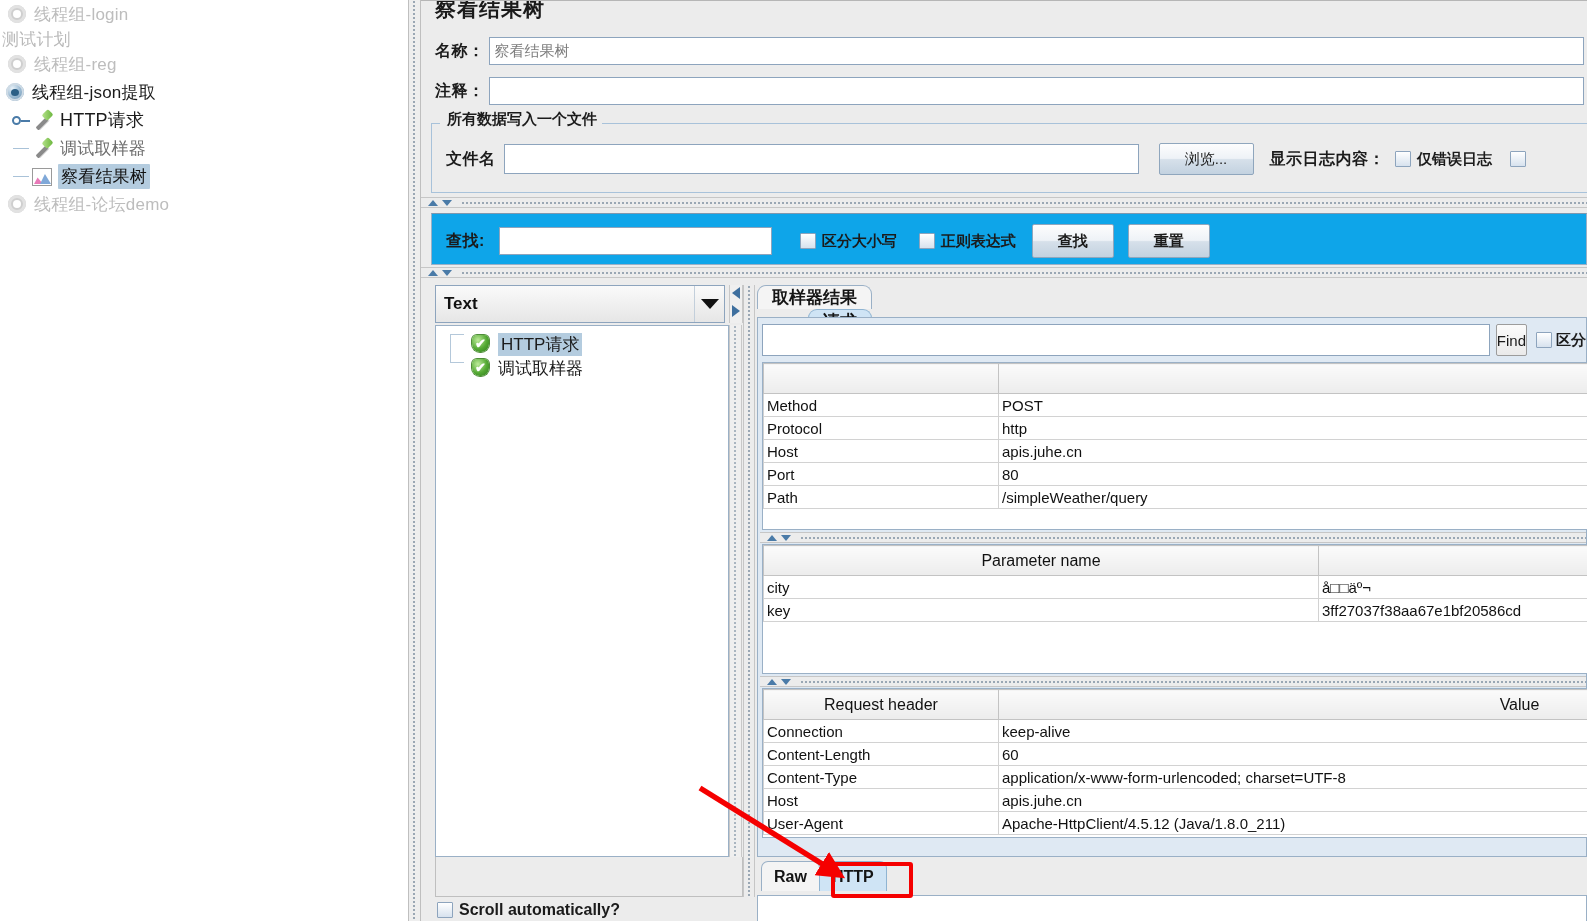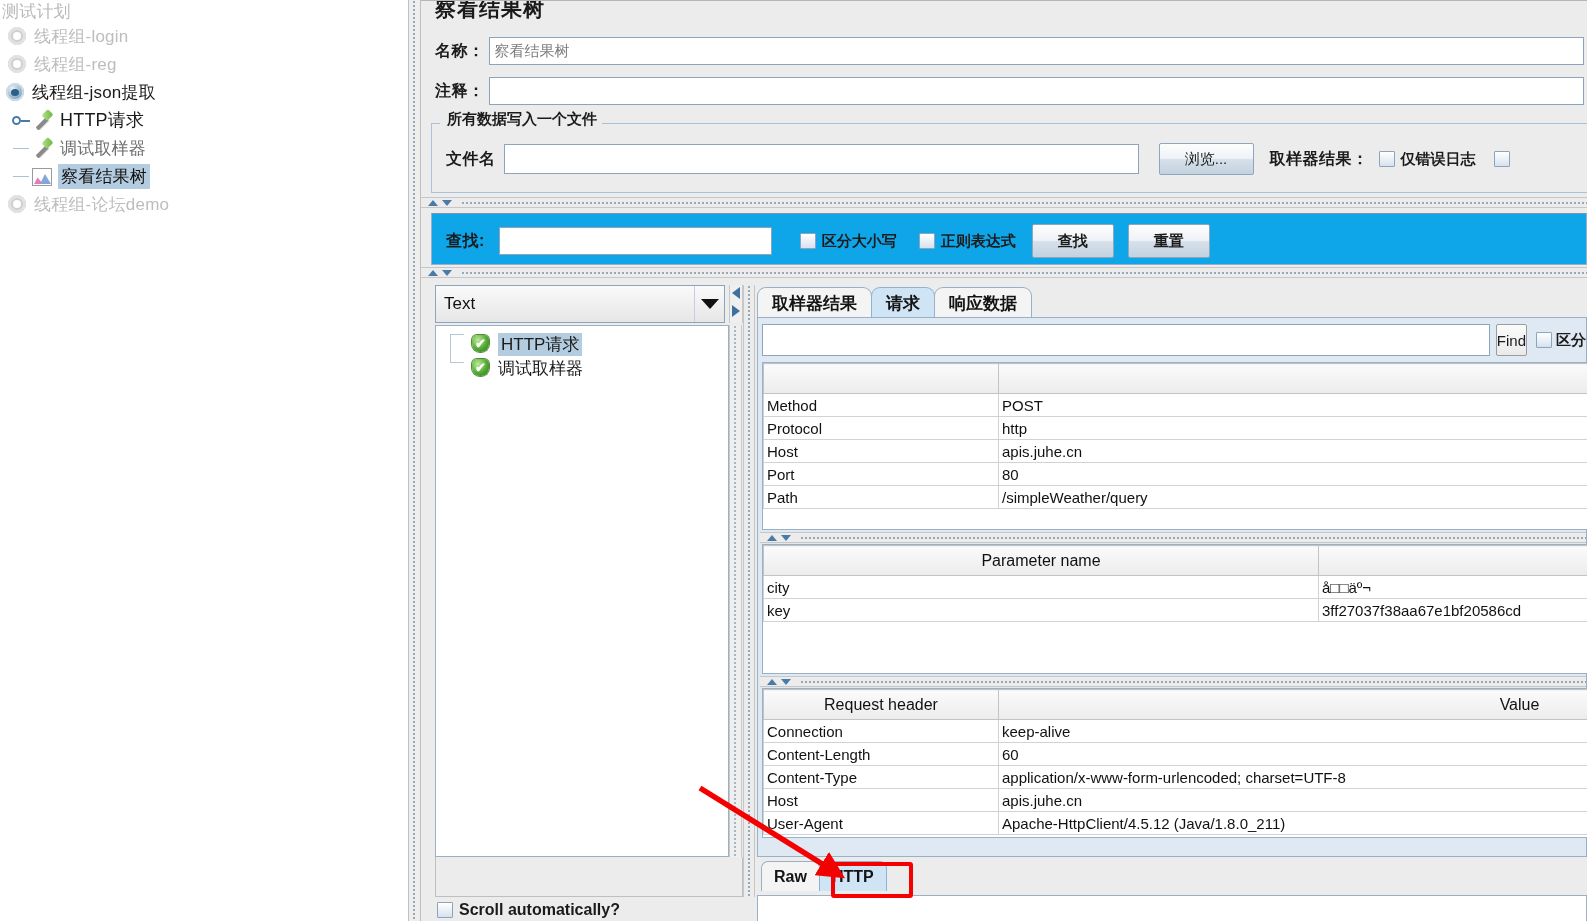--- a/index.html
+++ b/index.html
@@ -244,13 +244,13 @@
 
   <div id="tree-panel">
 
-    <div class="tree-row" style="height:22px;padding-left:2px;">
-      <span class="lbl" style="color:#b9b9b9;font-size:17px;">测试计划</span>
-    </div>
-
     <div class="tree-row dim" style="padding-left:6px;">
       <span class="ic ic-gear"></span>
       <span class="lbl">线程组-login</span>
+    </div>
+
+    <div class="tree-row" style="height:22px;padding-left:2px;">
+      <span class="lbl" style="color:#b9b9b9;font-size:17px;">测试计划</span>
     </div>
 
     <div class="tree-row dim" style="padding-left:6px;">

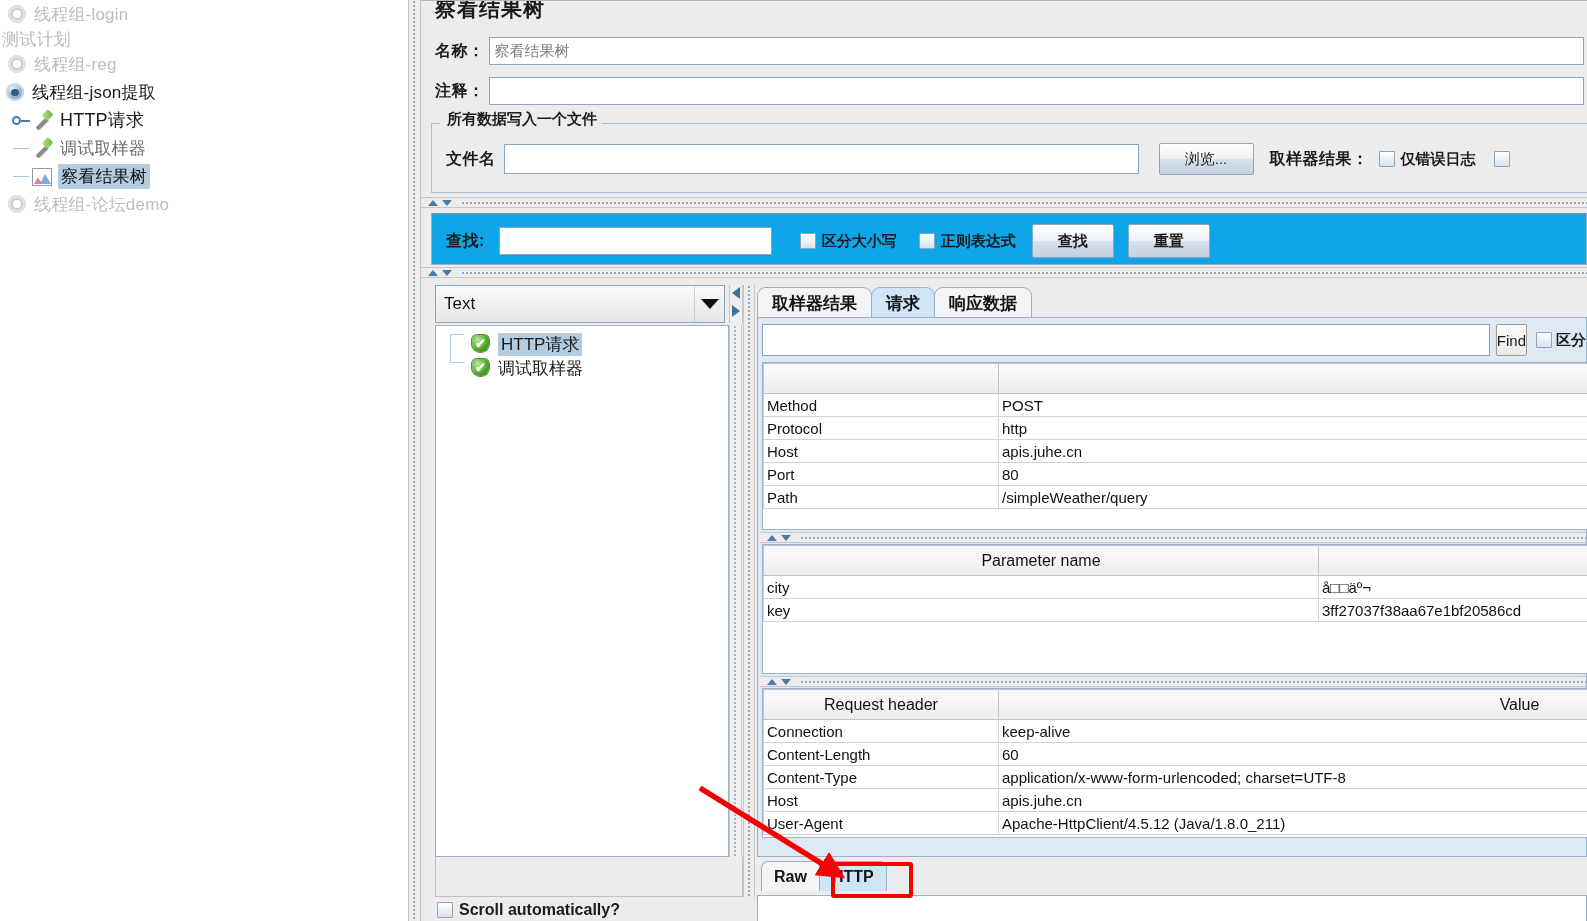--- a/index.html
+++ b/index.html
@@ -323,7 +323,7 @@
         <span class="form-label">文件名</span>
         <input class="jinput empty" style="margin-left: 8px; width: 635px; height: 30px;" value="">
         <div class="jbutton" style="margin-left:20px; width:95px; height:32px; font-weight:normal;">浏览...</div>
-        <span class="form-label" style="margin-left:16px;">取样器结果：</span>
+        <span class="form-label" style="margin-left:16px;">显示日志内容：</span>
         <span class="jcheck" style="margin-left:10px;"></span>
         <span class="chk-label">仅错误日志</span>
         <span class="jcheck" style="margin-left:18px;"></span>

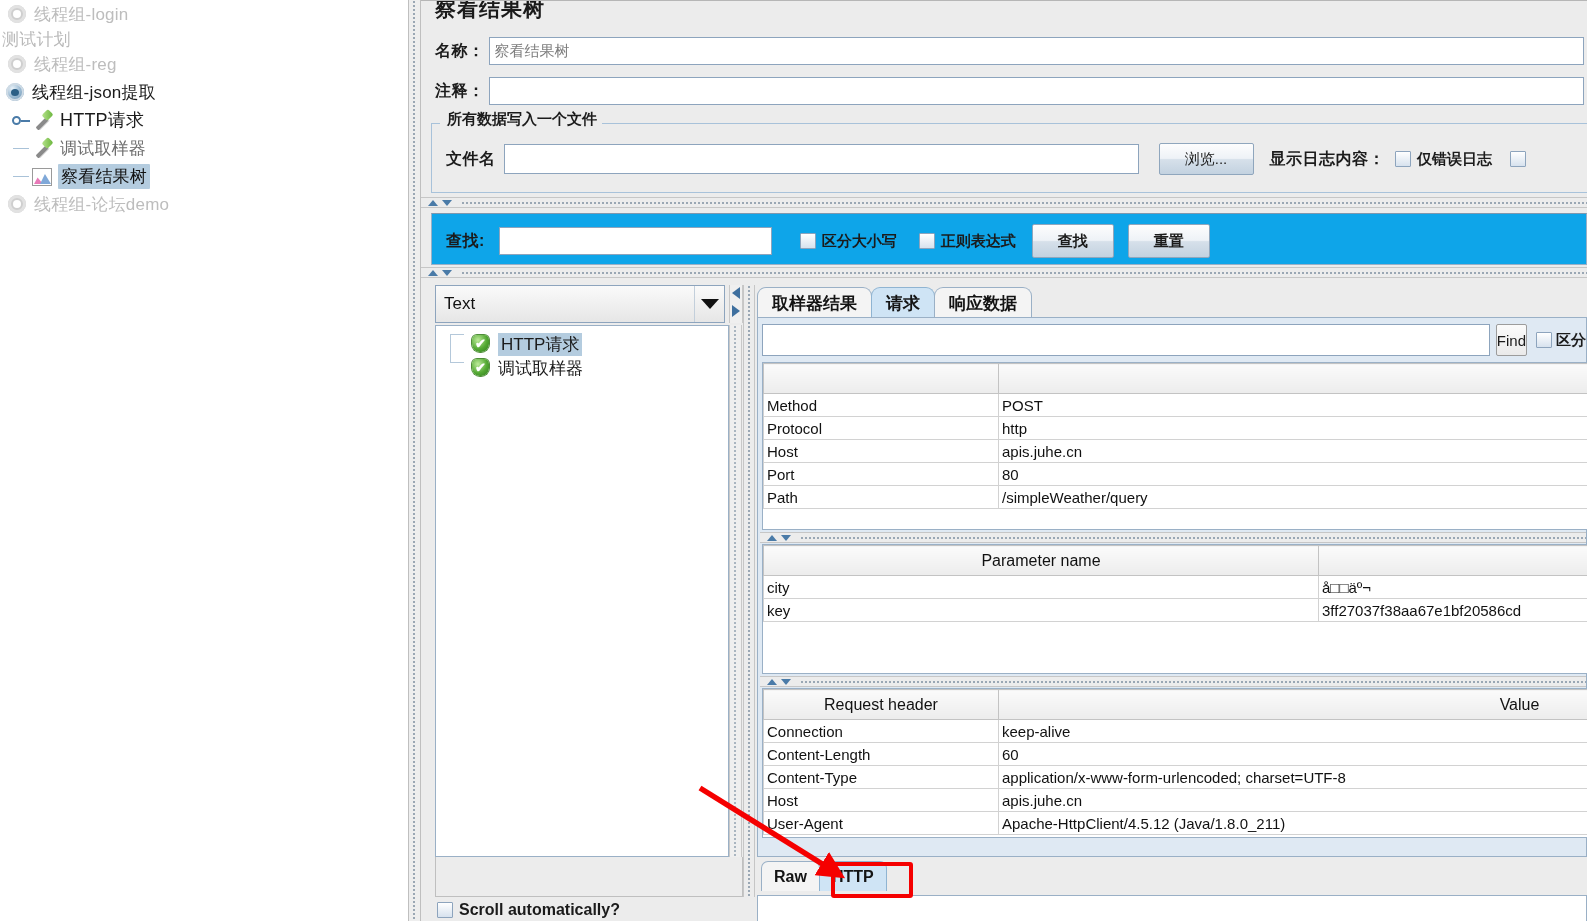--- a/index.html
+++ b/index.html
@@ -178,7 +178,7 @@
     position:absolute; background: linear-gradient(#fafafa,#e6e6e6);
     border:1px solid #8da4bd; display:flex; align-items:center;
   }
-  .jcombo .val { flex:1; font-size:17px; font-weight:normal; color:#111; padding-left:8px; }
+  .jcombo .val { flex:1; font-size:17px; font-weight:bold; color:#111; padding-left:8px; }
   .jcombo .arrow-btn {
     width: 30px; height:100%; display:flex; align-items:center; justify-content:center;
     border-left:1px solid #c3cfdb;

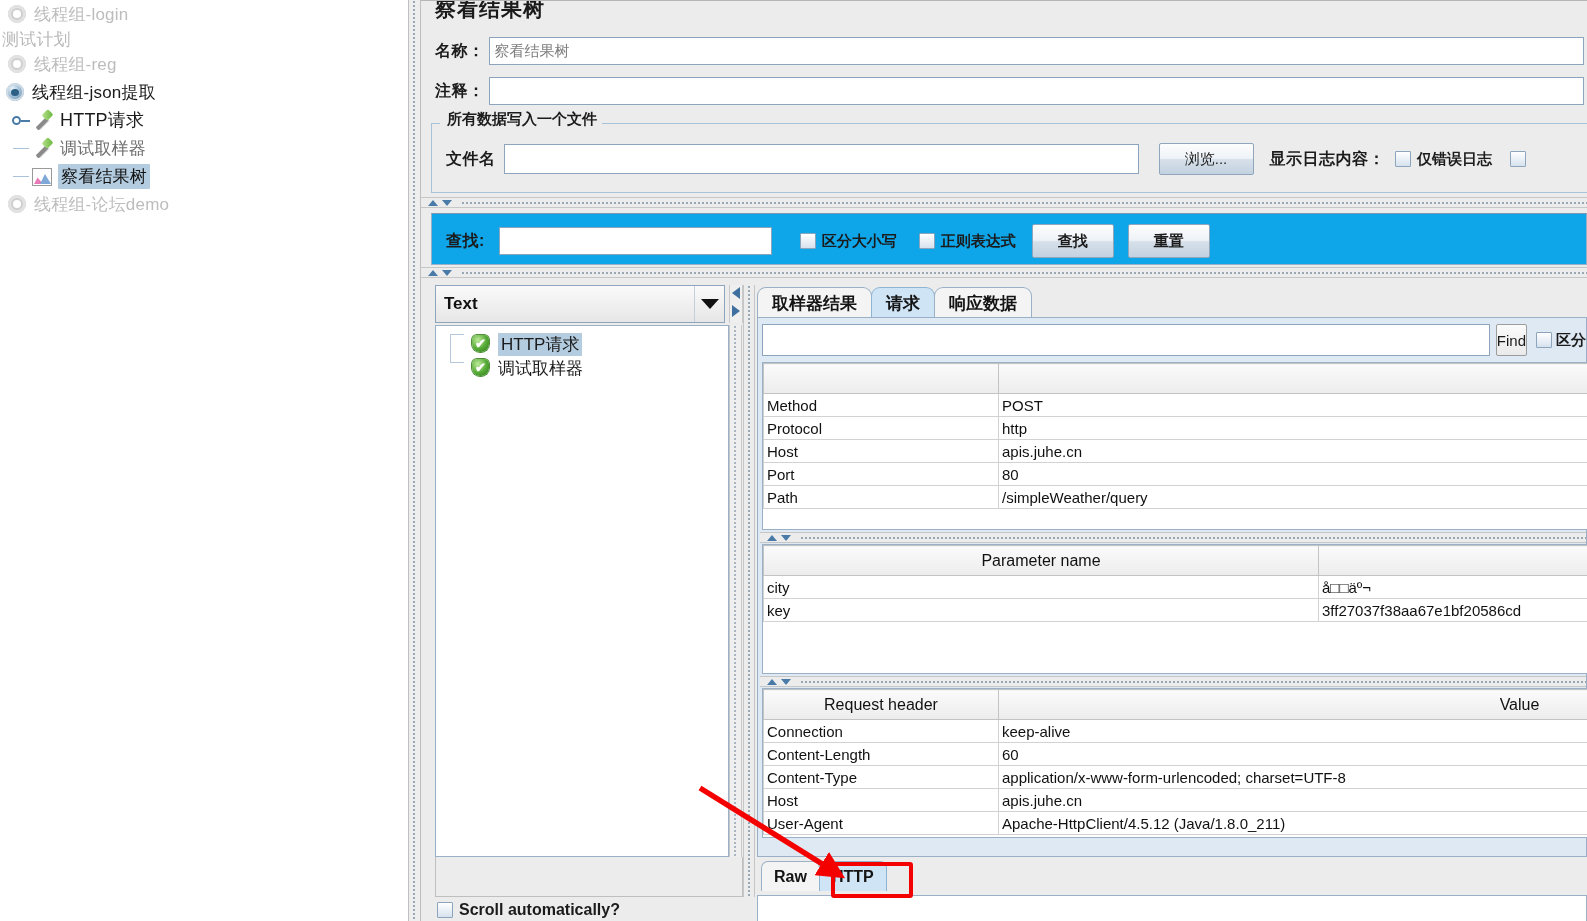--- a/index.html
+++ b/index.html
@@ -400,7 +400,7 @@
       <div style="position:absolute;left:3px;top:0;bottom:0;width:5px;background-image:radial-gradient(#9aa7b4 0.8px, transparent 0.9px);background-size:4px 4px;"></div>
     </div>
 
-    <div class="tabstrip" style="left:336px; top:284px;">
+    <div class="tabstrip" style="left:336px; top:284px;flex-direction:column;">
       <div class="jtab">取样器结果</div>
       <div class="jtab sel">请求</div>
       <div class="jtab">响应数据</div>

